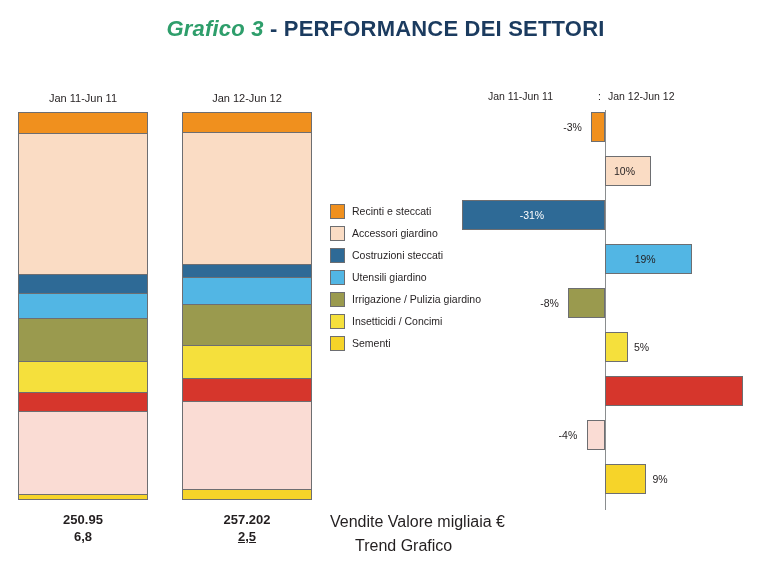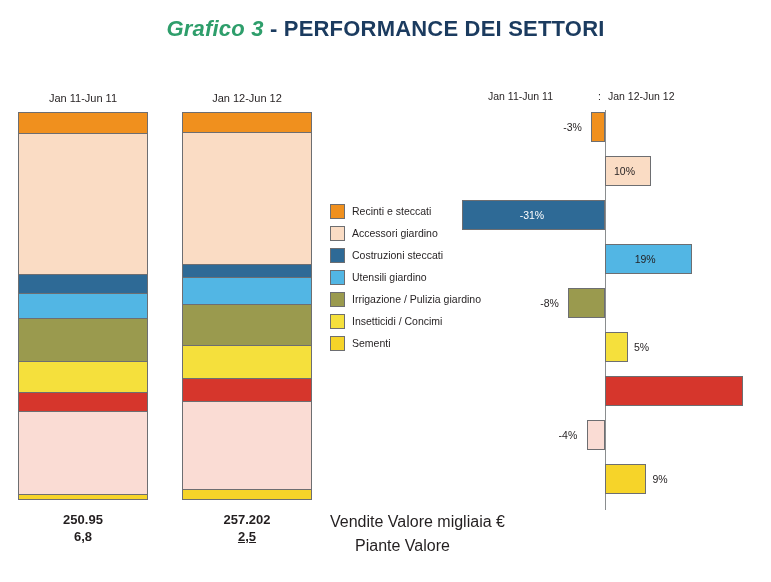--- a/index.html
+++ b/index.html
@@ -151,6 +151,6 @@
 </div>
 
 <div class="cap" style="left:330px;top:513px;">Vendite Valore migliaia €</div>
-<div class="cap" style="left:355px;top:537px;">Piante Valore</div>
+<div class="cap" style="left:355px;top:537px;">Trend Grafico</div>
 
 </body></html>

